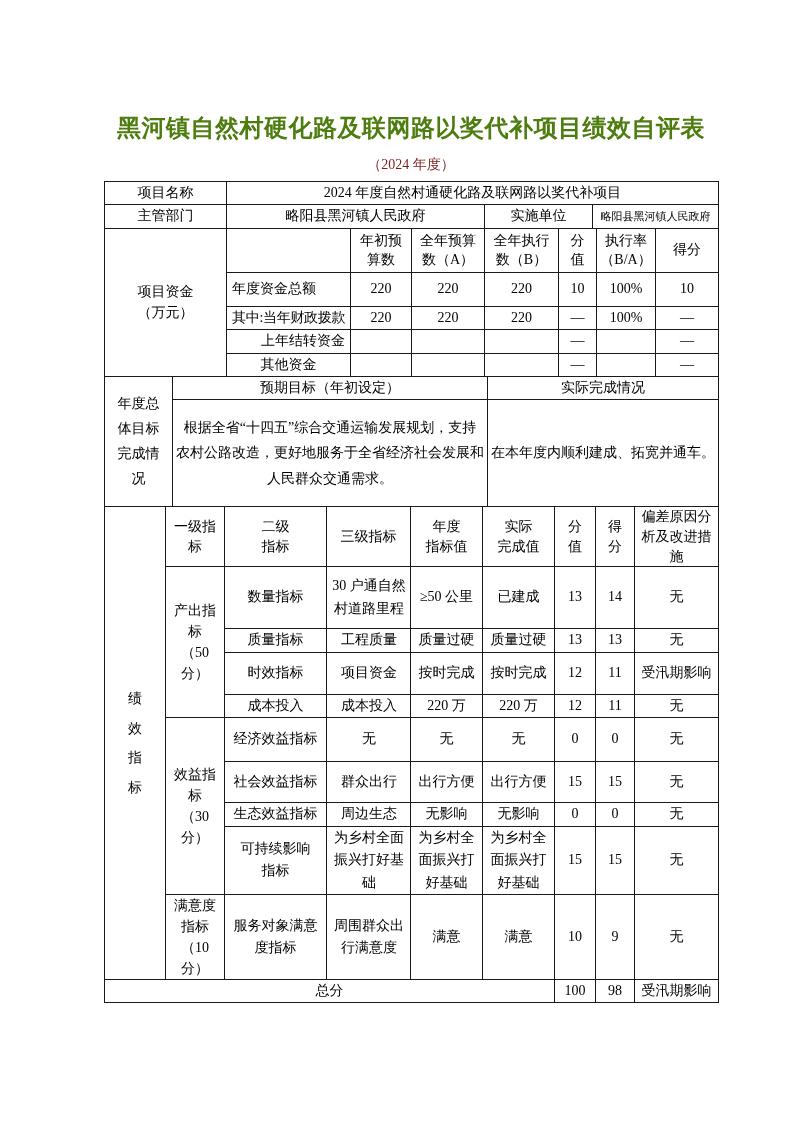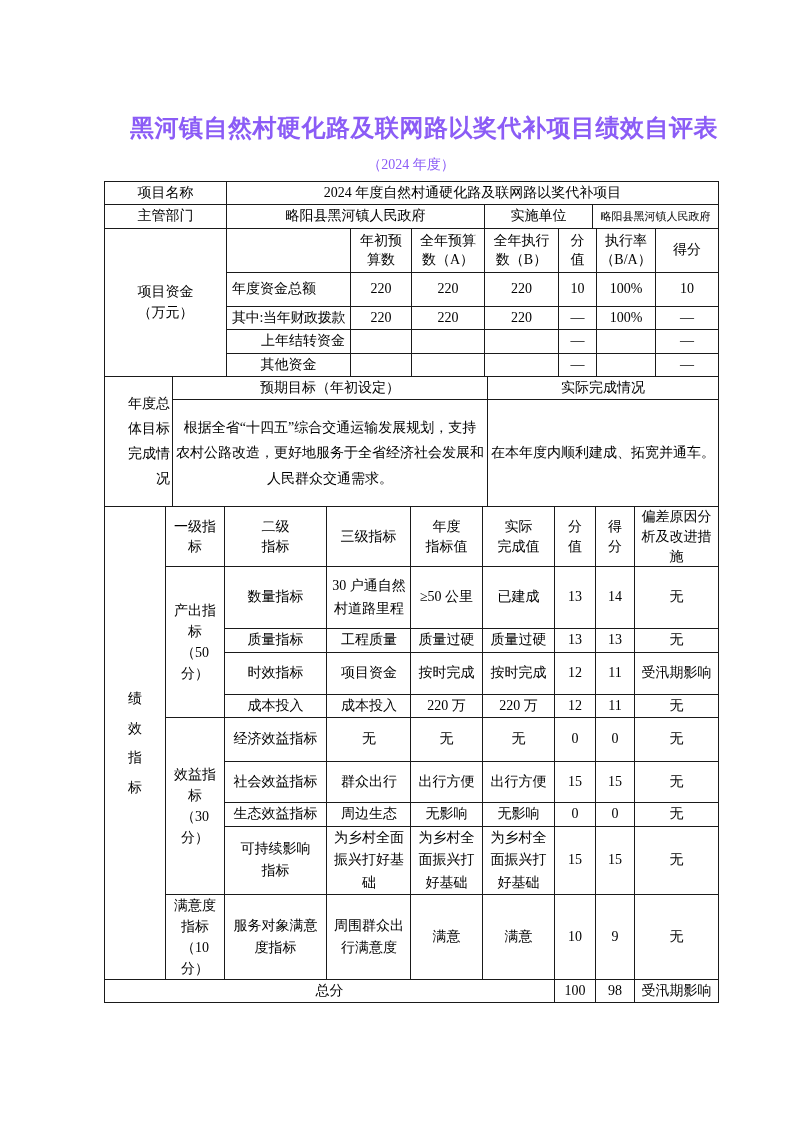--- a/index.html
+++ b/index.html
@@ -10,9 +10,9 @@
   }
   .sheet{padding:112px 0 0 104px;}
   .title{
-    width:614px;margin:0;text-align:right;
+    width:614px;margin:0;text-align:center;
     font-family:Liberation Mono, monospace;
-    font-weight:bold;font-size:24px;letter-spacing:0.5px;color:#8b5cf6;
+    font-weight:bold;font-size:24px;letter-spacing:0.5px;color:#4d7c0f;
   }
   .subtitle{width:614px;text-align:center;font-size:14px;margin:12px 0 7px 0;color:#8b5cf6;}
   table{border-collapse:collapse;table-layout:fixed;width:614px;margin-top:-1px;}

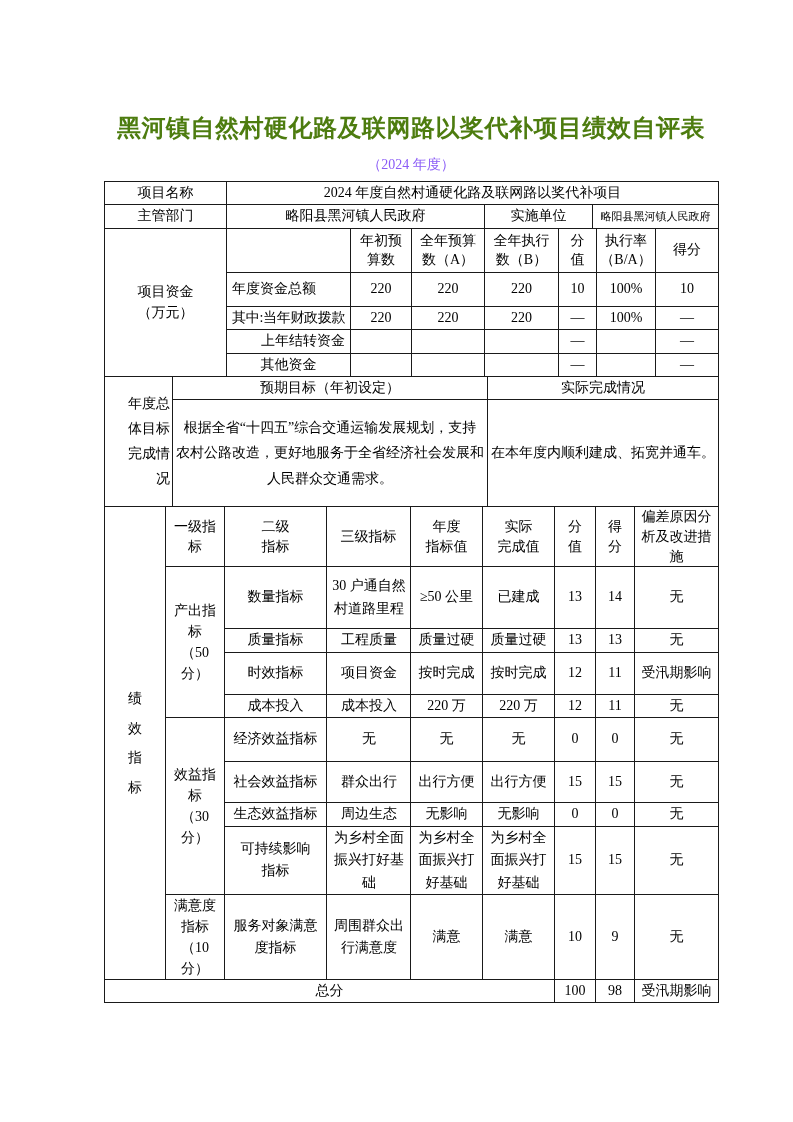--- a/index.html
+++ b/index.html
@@ -14,7 +14,7 @@
     font-family:Liberation Mono, monospace;
     font-weight:bold;font-size:24px;letter-spacing:0.5px;color:#4d7c0f;
   }
-  .subtitle{width:614px;text-align:center;font-size:14px;margin:12px 0 7px 0;color:#8b5cf6;}
+  .subtitle{width:614px;text-align:center;font-size:14px;margin:12px 0 7px 0;color:#7f1d1d;}
   table{border-collapse:collapse;table-layout:fixed;width:614px;margin-top:-1px;}
   table.first{margin-top:0;}
   td{

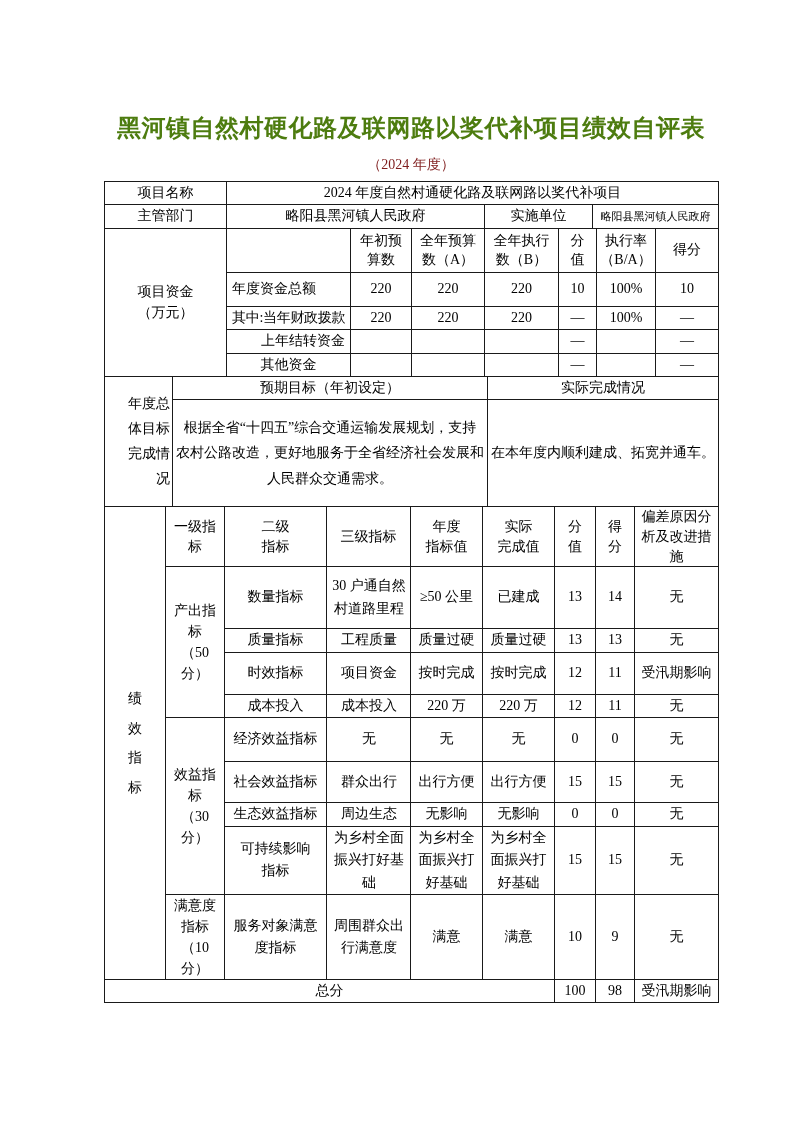--- a/index.html
+++ b/index.html
@@ -27,7 +27,7 @@
   td.hd{line-height:1.4;}
   td.sec-label{line-height:1.5;}
   td.perf-label{line-height:2.1;}
-  td.goal-label{line-height:1.78;text-align:right;}
+  td.goal-label{line-height:1.78;}
   td.goal-text{line-height:1.85;}
   td.tier3{text-align:center;padding-right:1px;line-height:1.6;}
 </style>

